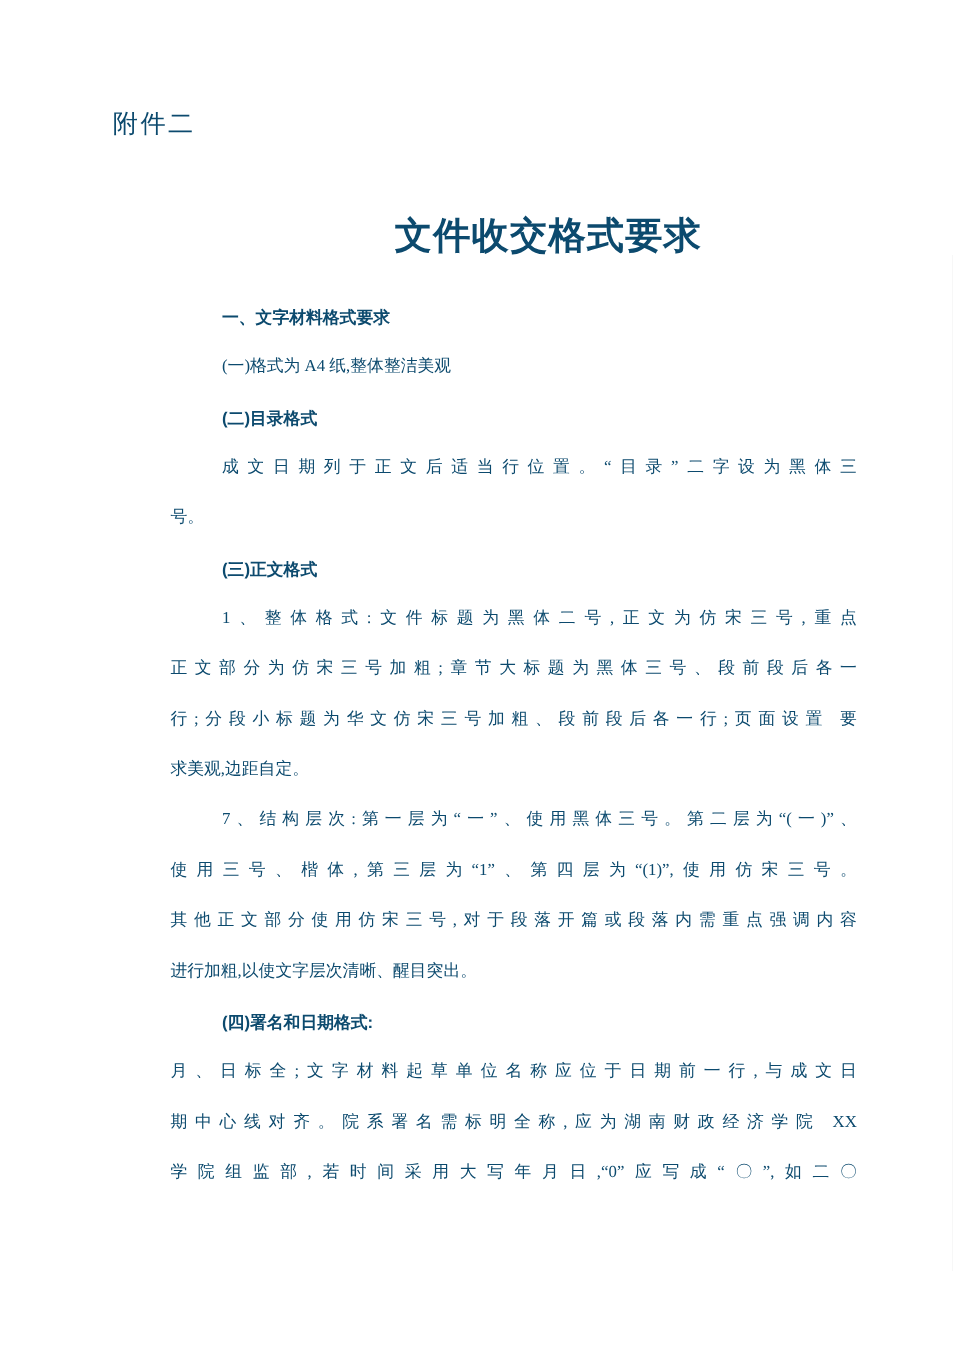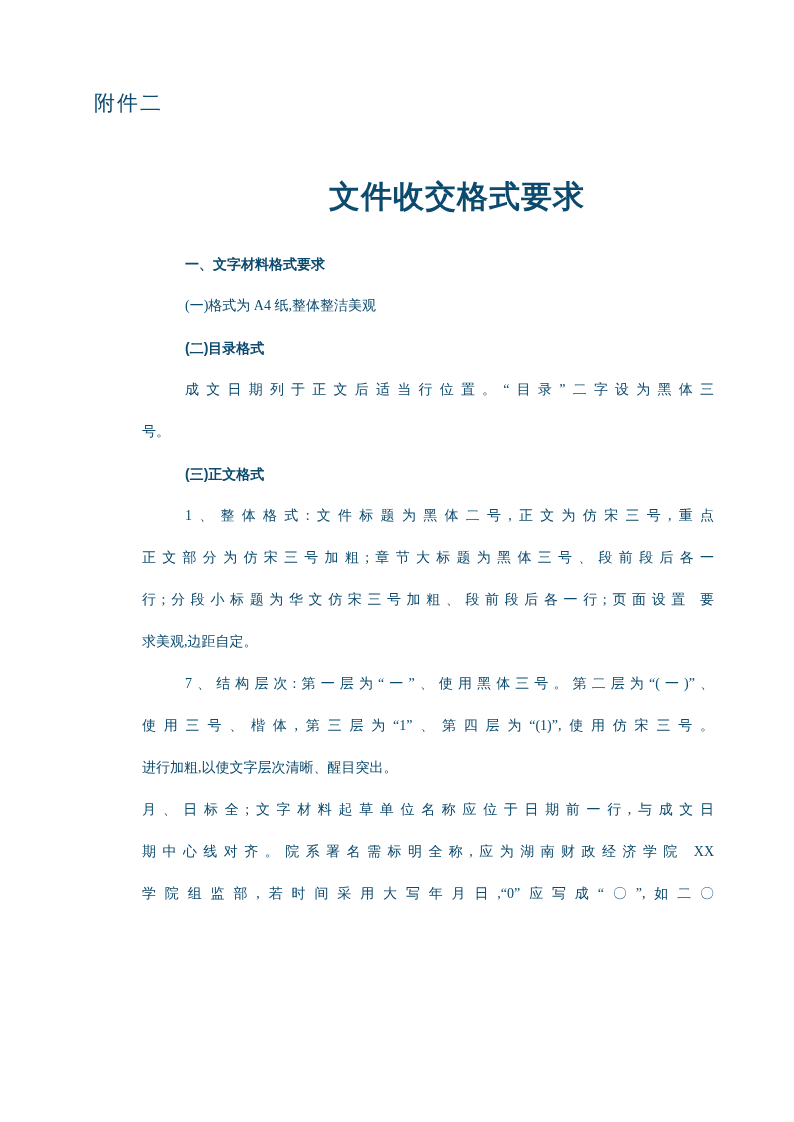--- a/index.html
+++ b/index.html
@@ -87,6 +87,7 @@
       <div class="line">求美观,边距自定。</div>
       <div class="line indent justify">7、结构层次:第一层为“一”、使用黑体三号。第二层为“(一)”、</div>
       <div class="line justify">使用三号、楷体,第三层为“1”、第四层为“(1)”,使用仿宋三号。</div>
+      <div class="line justify">其他正文部分使用仿宋三号,对于段落开篇或段落内需重点强调内容</div>
       <div class="line">进行加粗,以使文字层次清晰、醒目突出。</div>
       <div class="line justify">月、日标全;文字材料起草单位名称应位于日期前一行,与成文日</div>
       <div class="line justify">期中心线对齐。院系署名需标明全称,应为湖南财政经济学院 XX</div>

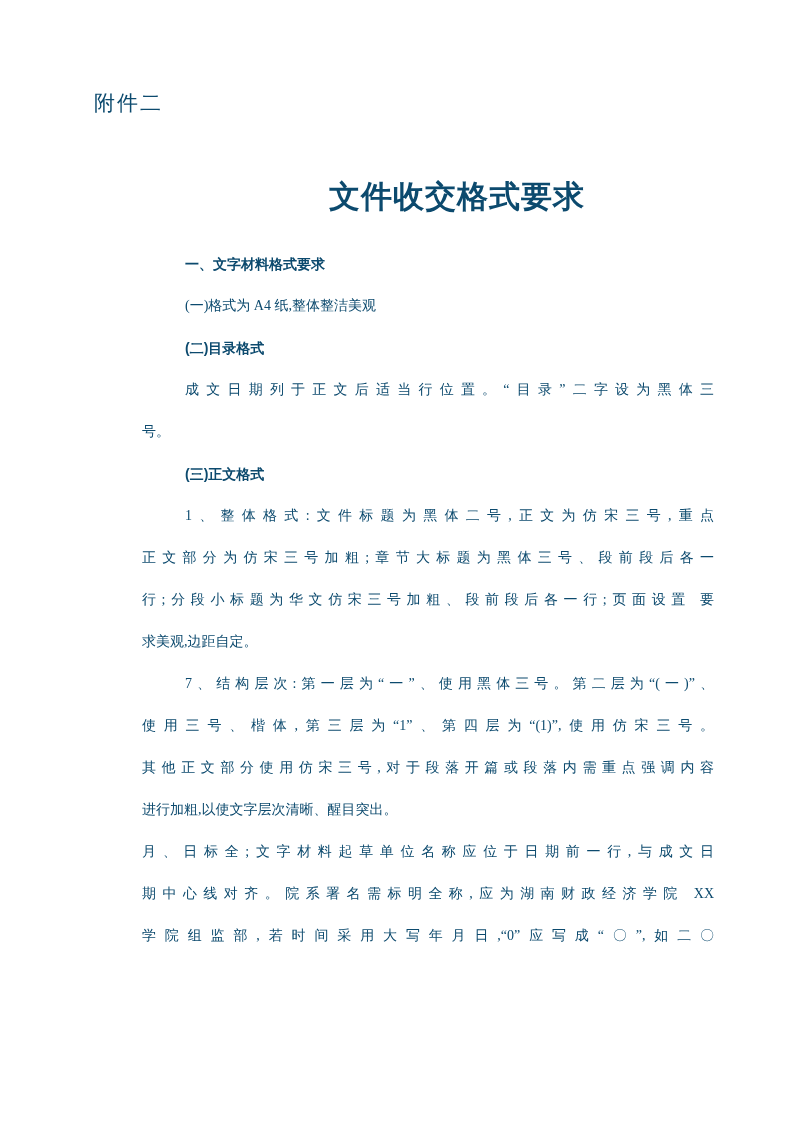--- a/index.html
+++ b/index.html
@@ -89,6 +89,7 @@
       <div class="line justify">使用三号、楷体,第三层为“1”、第四层为“(1)”,使用仿宋三号。</div>
       <div class="line justify">其他正文部分使用仿宋三号,对于段落开篇或段落内需重点强调内容</div>
       <div class="line">进行加粗,以使文字层次清晰、醒目突出。</div>
+      <div class="line bold indent">(四)署名和日期格式:</div>
       <div class="line justify">月、日标全;文字材料起草单位名称应位于日期前一行,与成文日</div>
       <div class="line justify">期中心线对齐。院系署名需标明全称,应为湖南财政经济学院 XX</div>
       <div class="line justify">学院组监部,若时间采用大写年月日,“0”应写成“〇”,如二〇</div>

